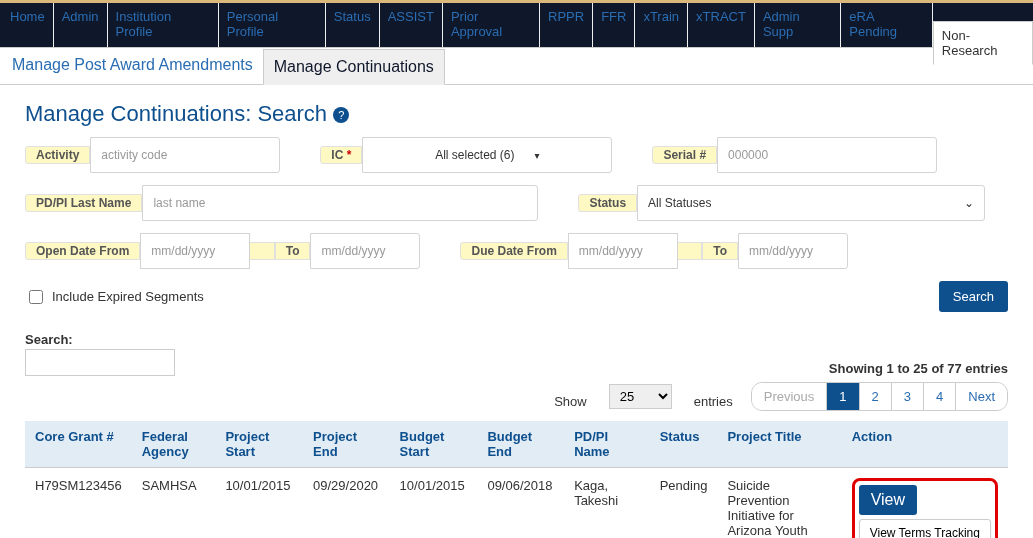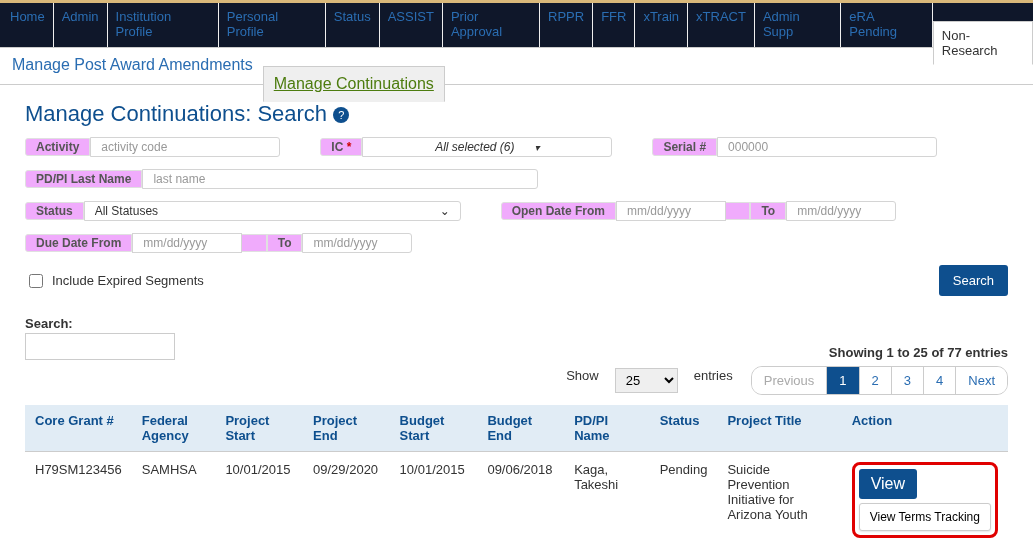--- a/index.html
+++ b/index.html
@@ -50,9 +50,8 @@
     border: 1px solid #ccc;
     border-bottom: 1px solid #efefef;
     position: relative;
-    top: 18px;
-    color: #4d7c0f;
-    text-decoration: underline;
+    top: 1px;
+    color: #0f172a;
   }
   .content {
     padding: 10px 25px;

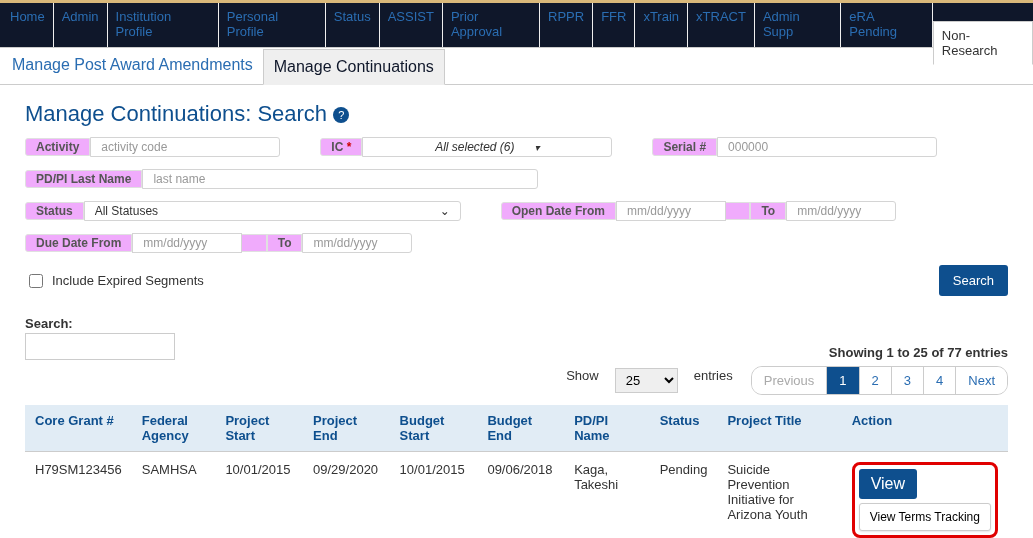--- a/index.html
+++ b/index.html
@@ -85,7 +85,7 @@
     align-items: center;
   }
   .field-label {
-    background: #f0abfc;
+    background: #fef9c3;
     border: 1px solid #e0e0e0;
     padding: 1px 10px;
     font-weight: bold;

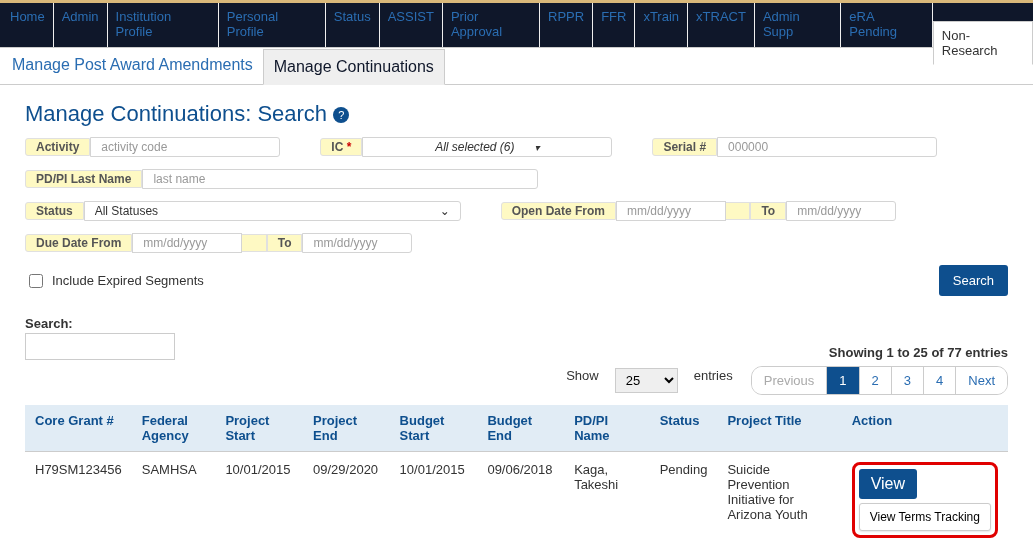--- a/index.html
+++ b/index.html
@@ -96,7 +96,7 @@
   }
   .field-input, .field-select, .field-button {
     border: 1px solid #d4d4d4;
-    padding: 2px 10px;
+    padding: 10px 10px;
     font-size: 12px;
     color: #333;
     background: #fff;

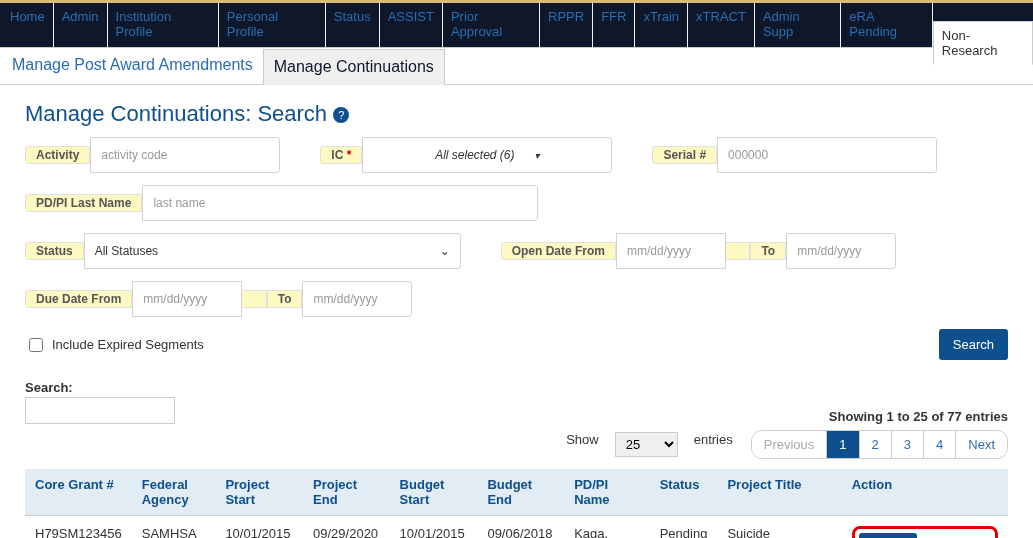--- a/index.html
+++ b/index.html
@@ -112,7 +112,6 @@
     justify-content: center;
     align-items: center;
     gap: 20px;
-    font-style: italic;
   }
   .status-select {
     width: 377px;

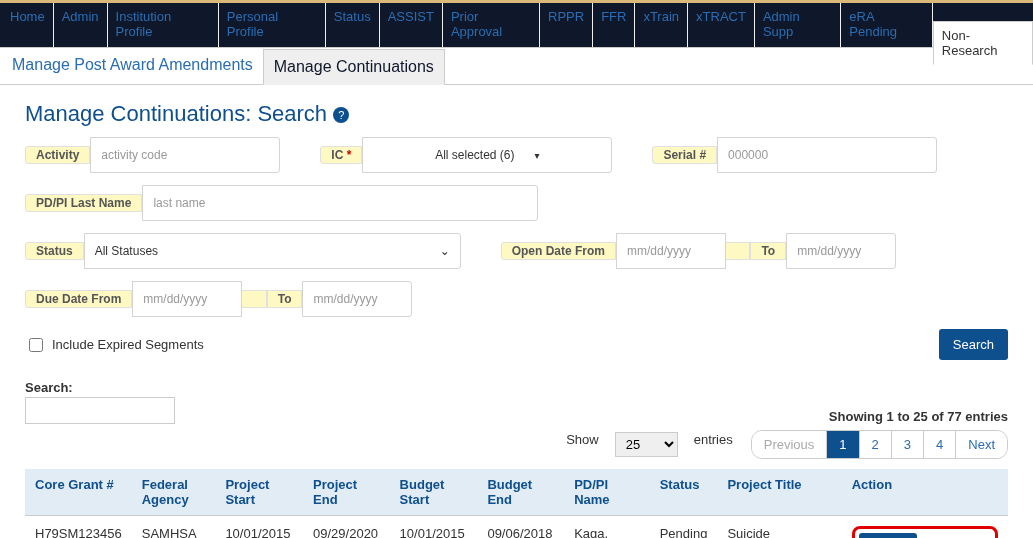--- a/index.html
+++ b/index.html
@@ -114,7 +114,7 @@
     gap: 20px;
   }
   .status-select {
-    width: 377px;
+    width: 348px;
     display: flex;
     justify-content: space-between;
     align-items: center;

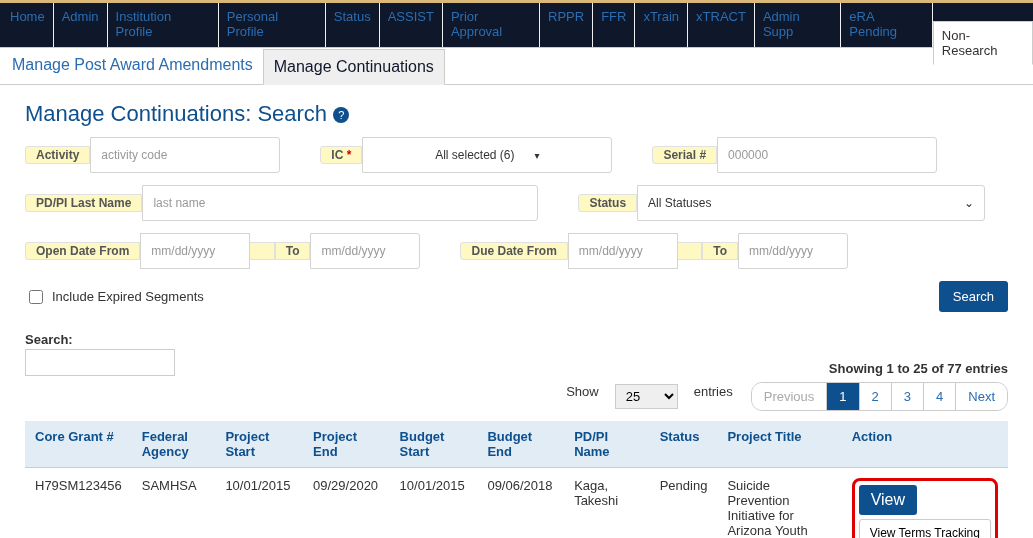--- a/index.html
+++ b/index.html
@@ -176,8 +176,8 @@
   }
   .show-entries {
     display: flex;
-    align-items: flex-start;
-    gap: 16px;
+    align-items: flex-end;
+    gap: 22px;
     font-size: 13px;
   }
   .show-entries select {

